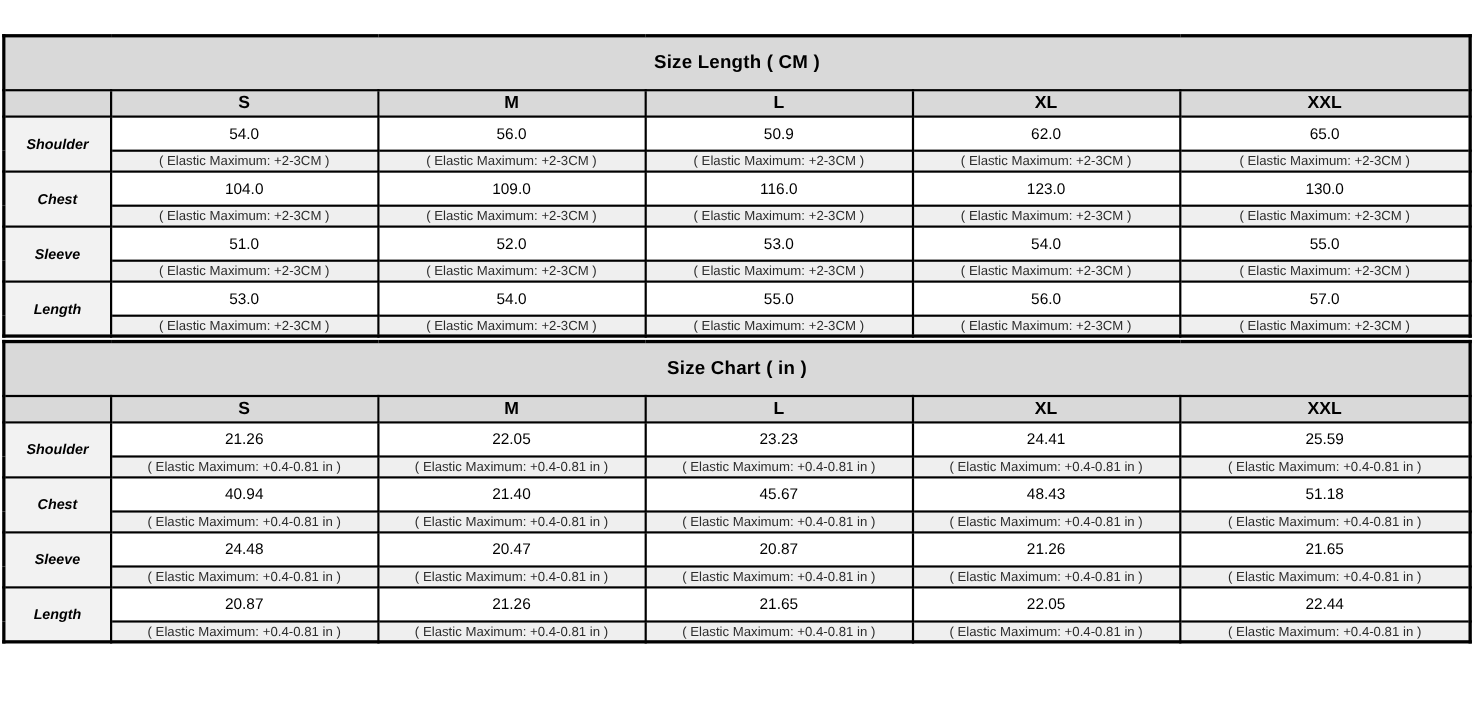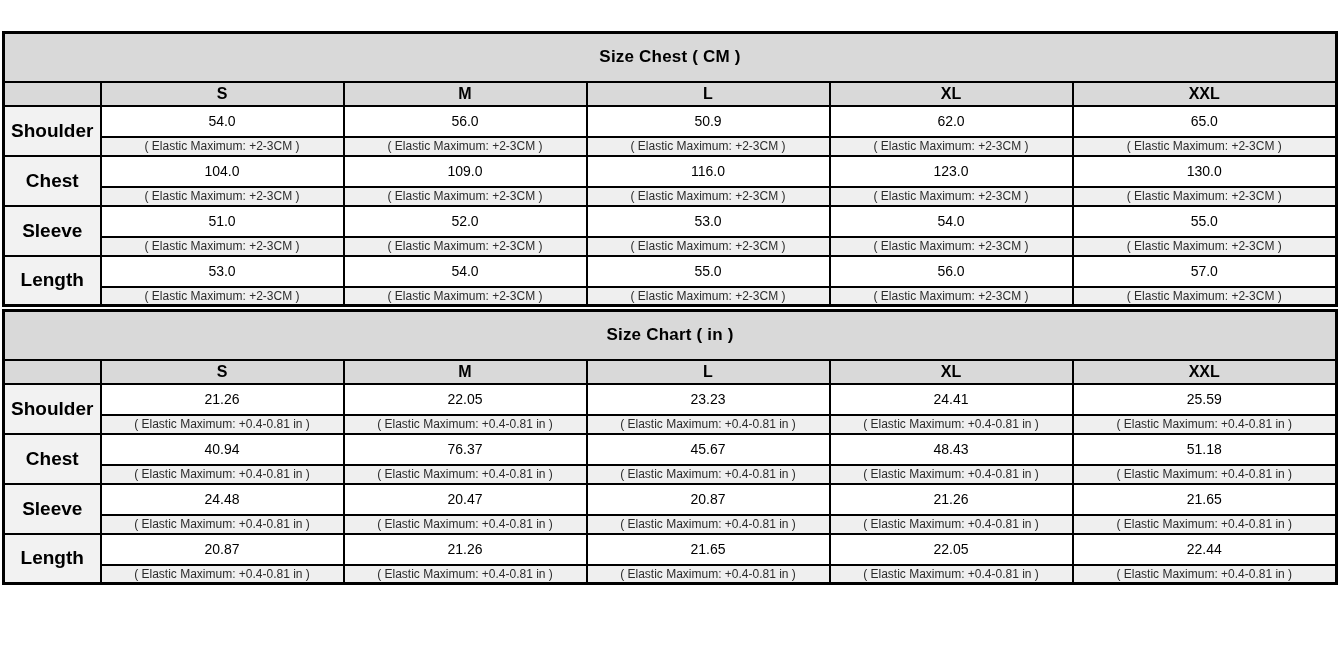--- a/index.html
+++ b/index.html
@@ -87,7 +87,7 @@
         </colgroup>
         <tbody>
           <tr class="title-row">
-            <td colspan="6">Size Chest ( CM )</td>
+            <td colspan="6">Size Length ( CM )</td>
           </tr>
           <tr class="header-row">
             <td class="corner"></td>

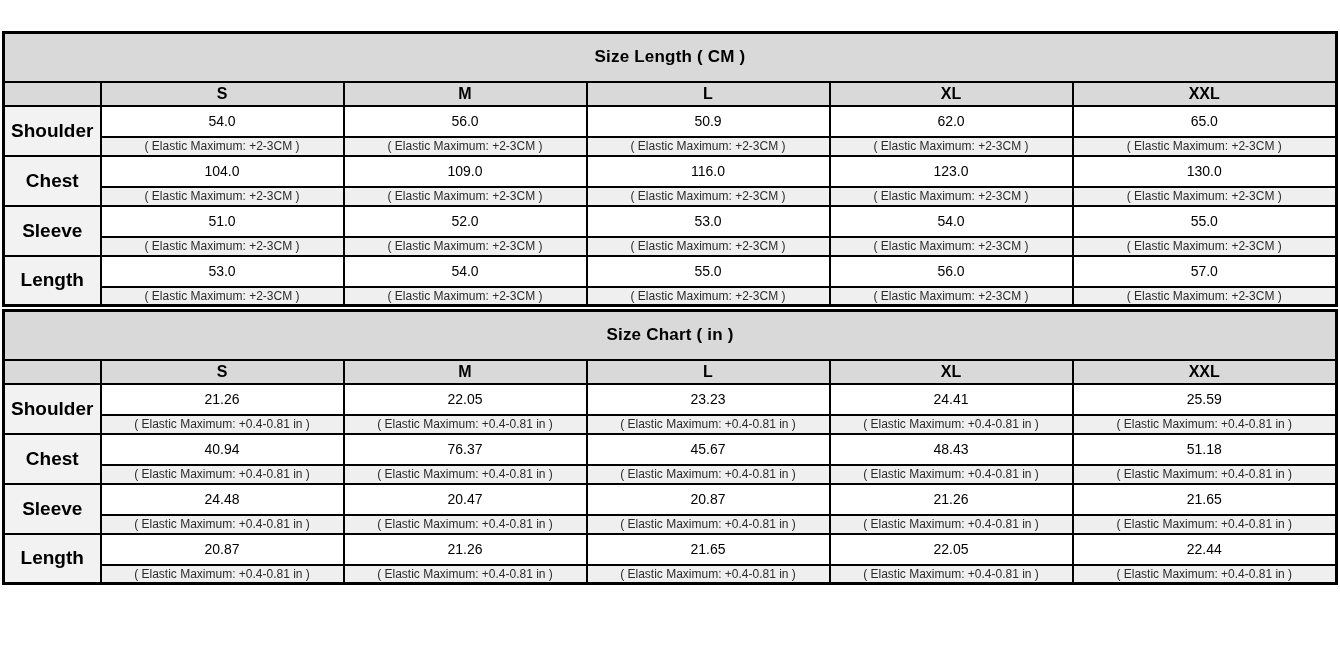--- a/index.html
+++ b/index.html
@@ -53,8 +53,9 @@
   .header-row td.corner{background:var(--title-bg);}
   td.label{
     background:var(--label-bg);
-    font-size:19px;
+    font-size:13px;
     font-weight:bold;
+    font-style:italic;
   }
   .value-row td.value{
     height:31px;

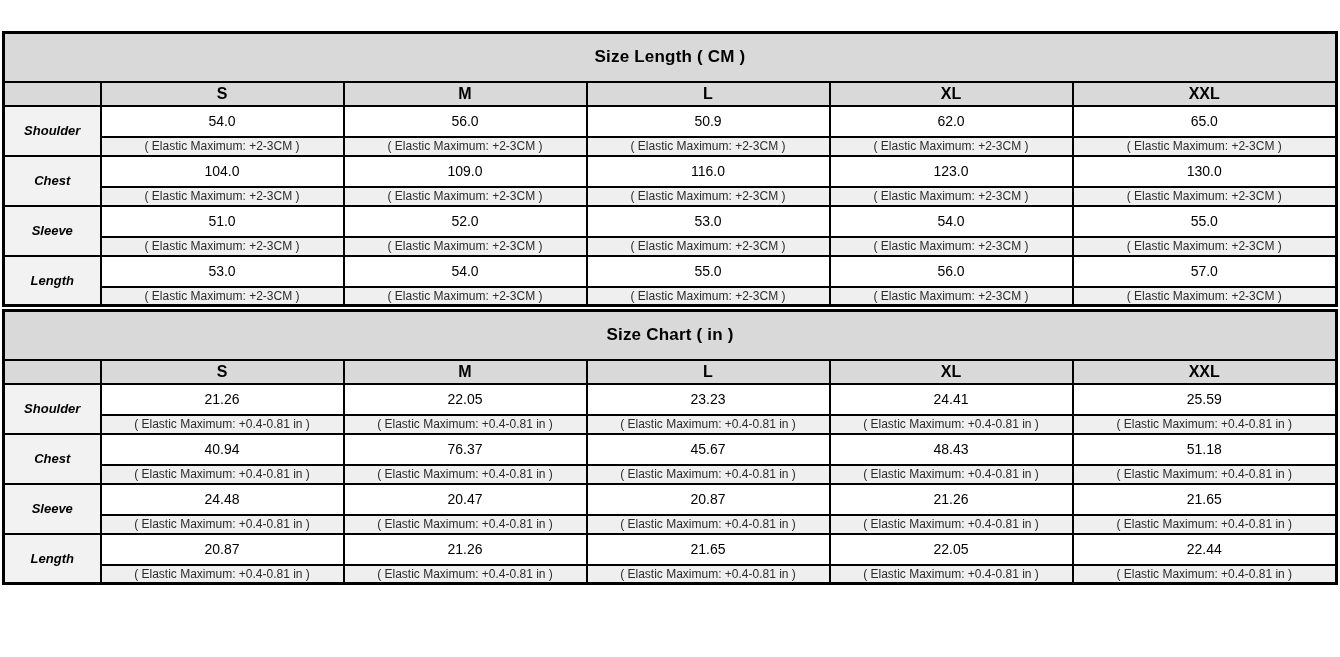--- a/index.html
+++ b/index.html
@@ -201,7 +201,7 @@
           <tr class="value-row">
             <td class="label" rowspan="2">Chest</td>
             <td class="value">40.94</td>
-            <td class="value">76.37</td>
+            <td class="value">21.40</td>
             <td class="value">45.67</td>
             <td class="value">48.43</td>
             <td class="value">51.18</td>

